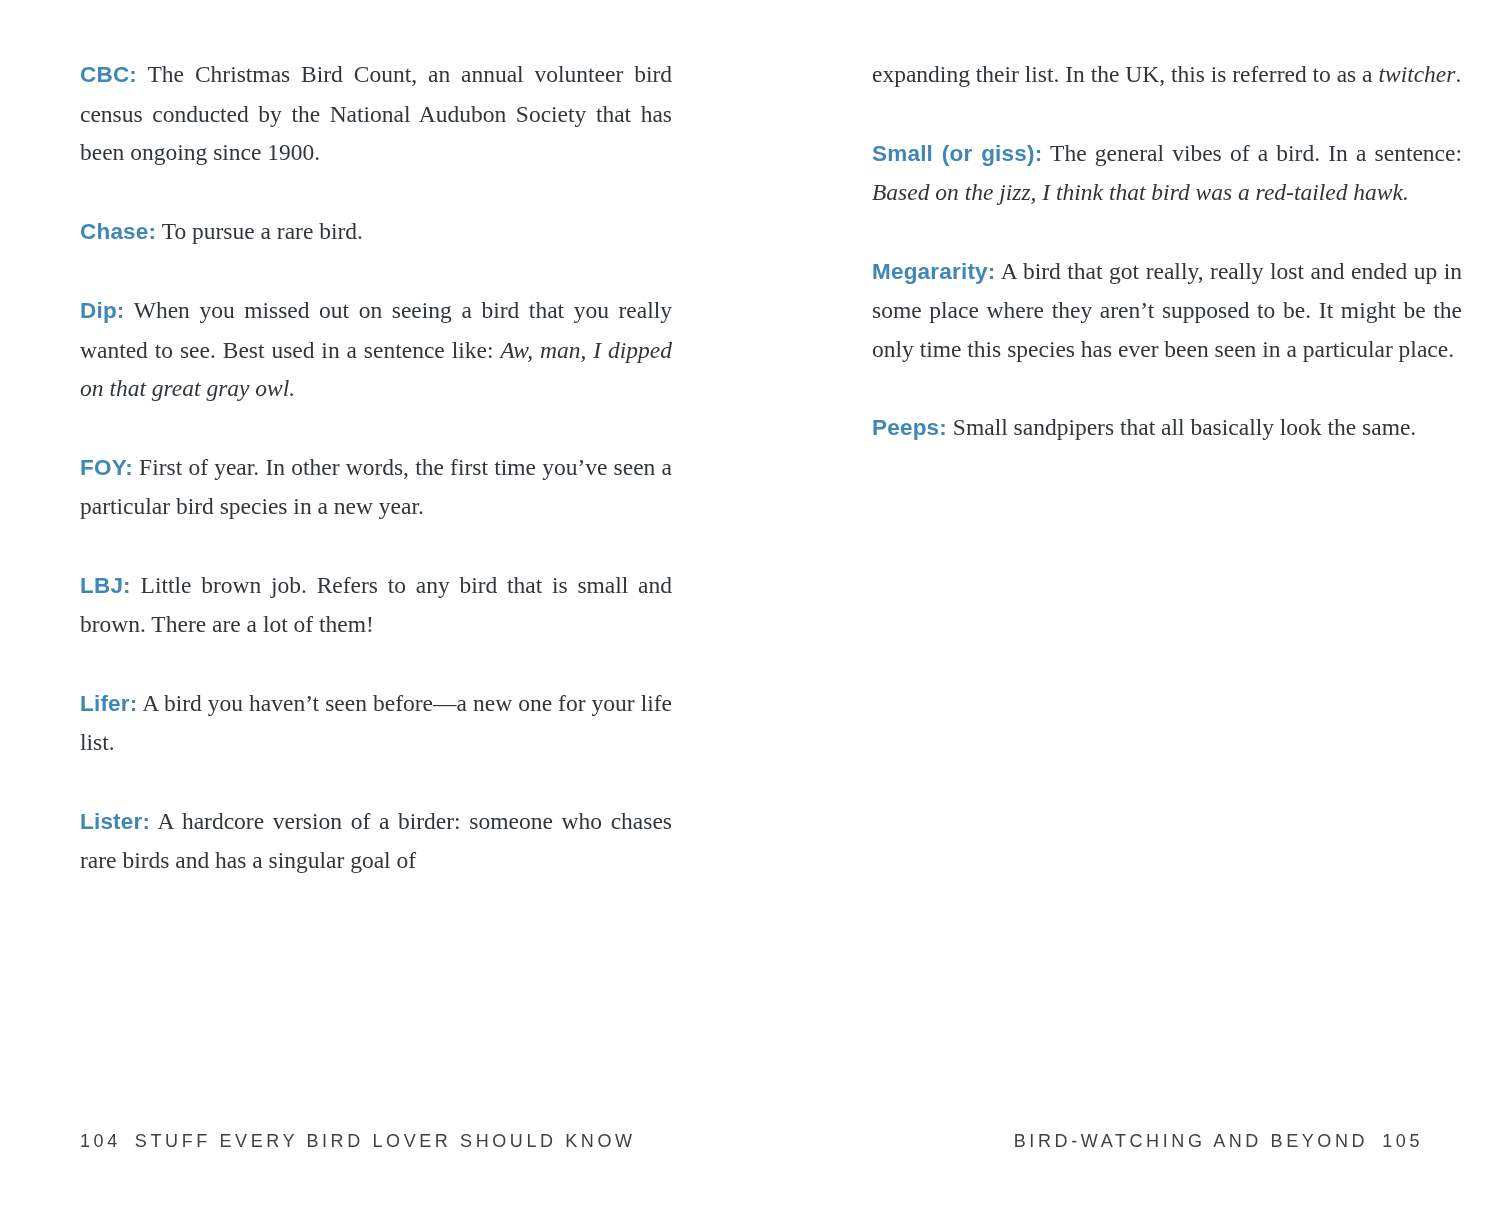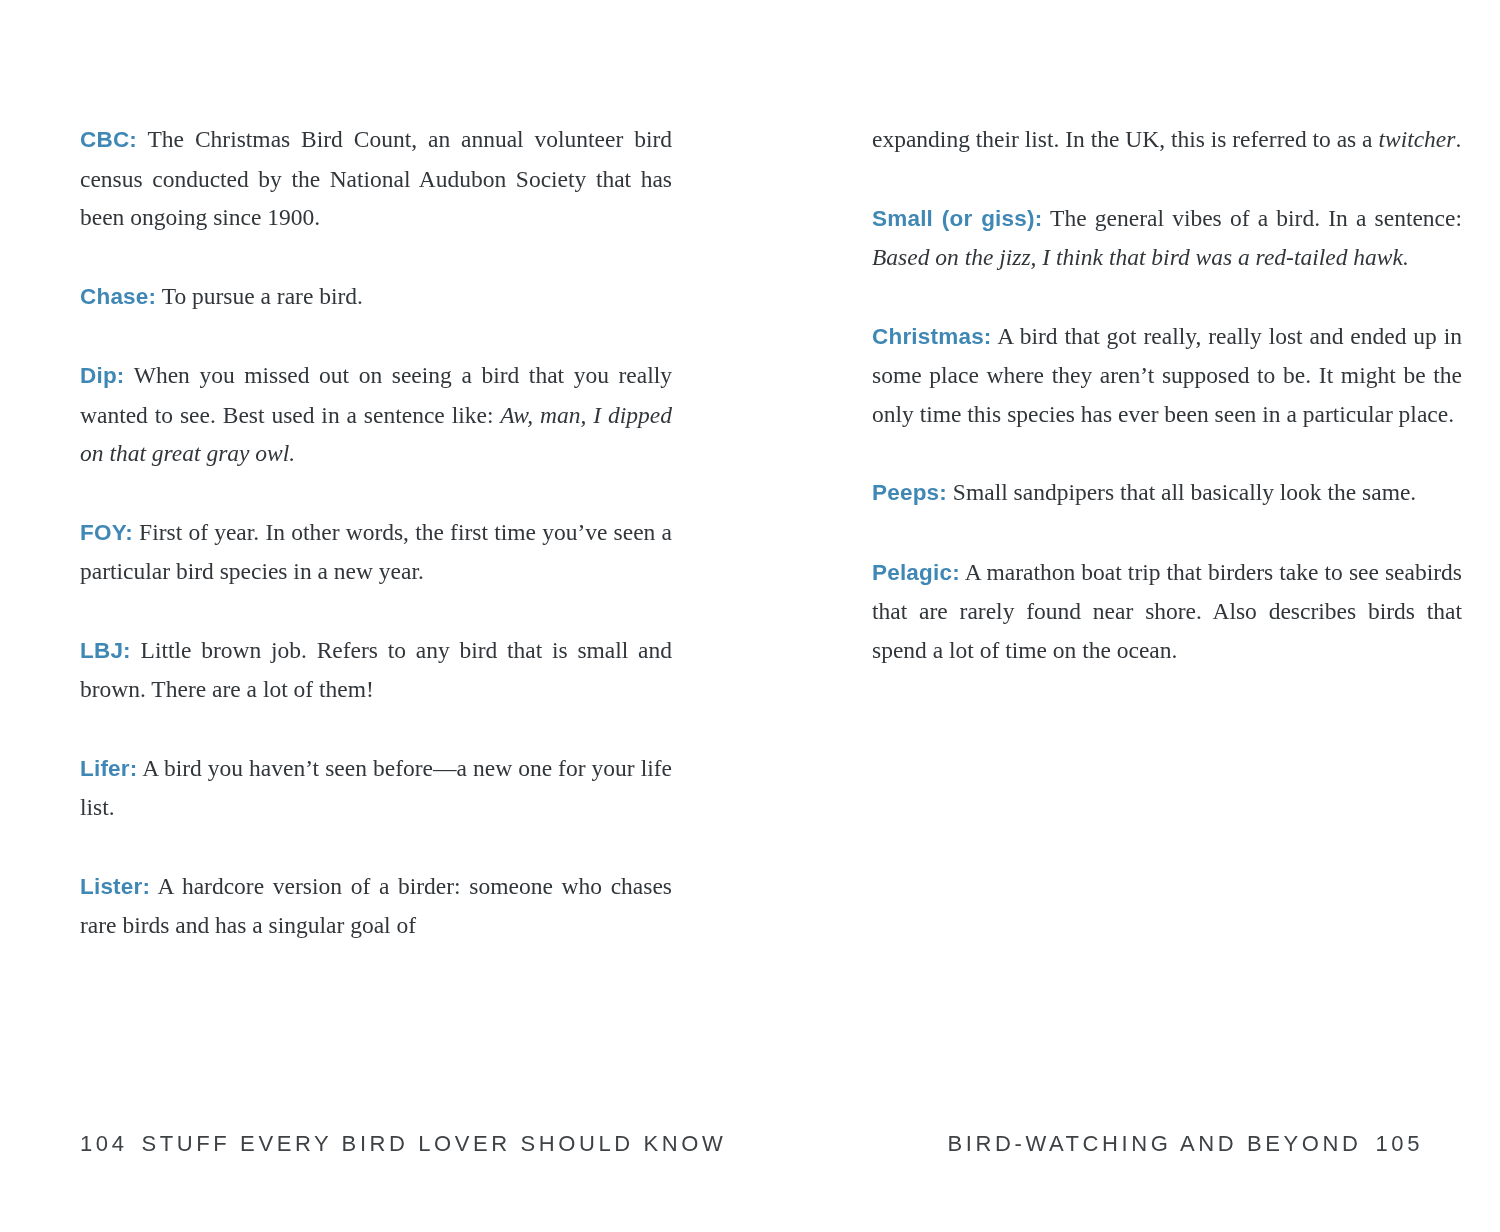--- a/index.html
+++ b/index.html
@@ -22,7 +22,7 @@
   .page-left  { left: 80px;  width: 592px; }
   .page-right { left: 833px; width: 590px; margin-left: 39px; }
   .entries {
-    padding-top: 120px;
+    padding-top: 55px;
   }
   .entry {
     margin: 0 0 40px 0;

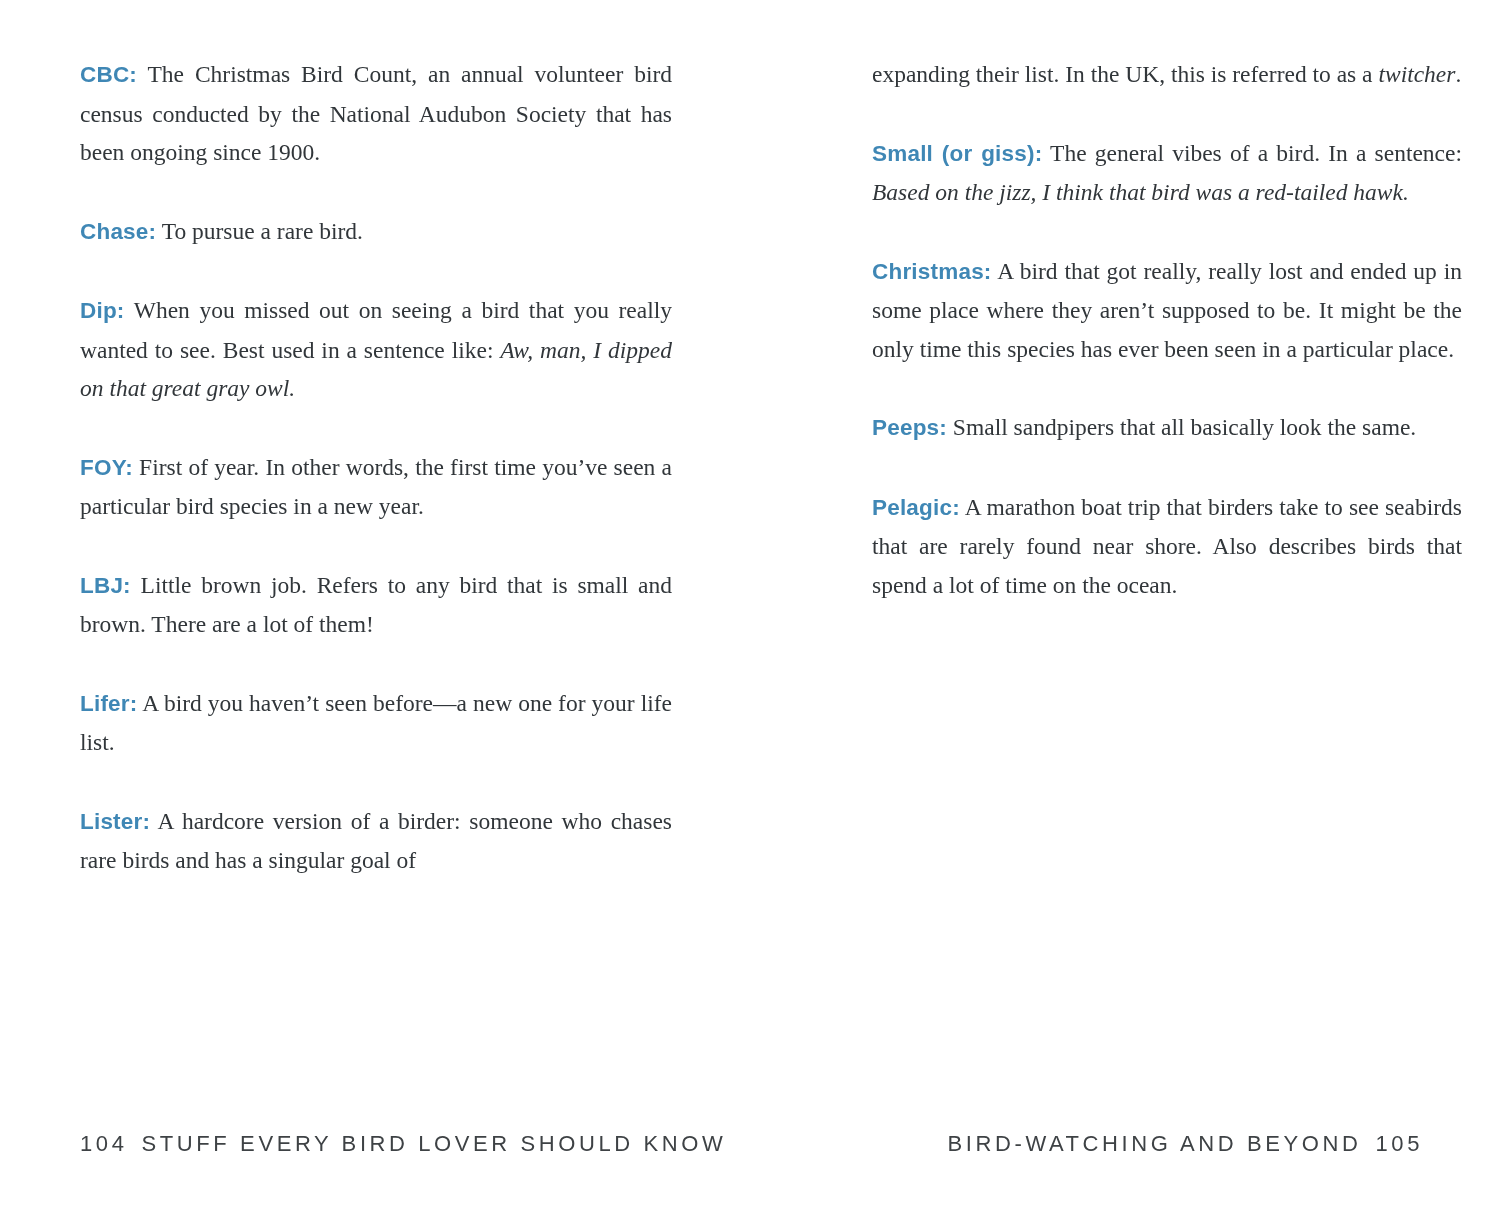--- a/index.html
+++ b/index.html
@@ -78,7 +78,7 @@
     <div class="entries">
         <p class="entry"><span>expanding their list. In the UK, this is referred to as a </span><span class="italic">twitcher</span><span>.</span></p>
         <p class="entry"><span class="term">Small (or giss):</span> <span>The general vibes of a bird. In a sen­tence: </span><span class="italic">Based on the jizz, I think that bird was a red-tailed hawk.</span></p>
-        <p class="entry"><span class="term">Christmas:</span> <span>A bird that got really, really lost and ended up in some place where they aren’t supposed to be. It might be the only time this species has ever been seen in a particular place.</span></p>
+        <p class="entry"><span class="term">Megararity:</span> <span>A bird that got really, really lost and ended up in some place where they aren’t supposed to be. It might be the only time this species has ever been seen in a particular place.</span></p>
         <p class="entry"><span class="term">Peeps:</span> <span>Small sandpipers that all basically look the same.</span></p>
         <p class="entry"><span class="term">Pelagic:</span> <span>A marathon boat trip that birders take to see seabirds that are rarely found near shore. Also describes birds that spend a lot of time on the ocean.</span></p>
       </div>

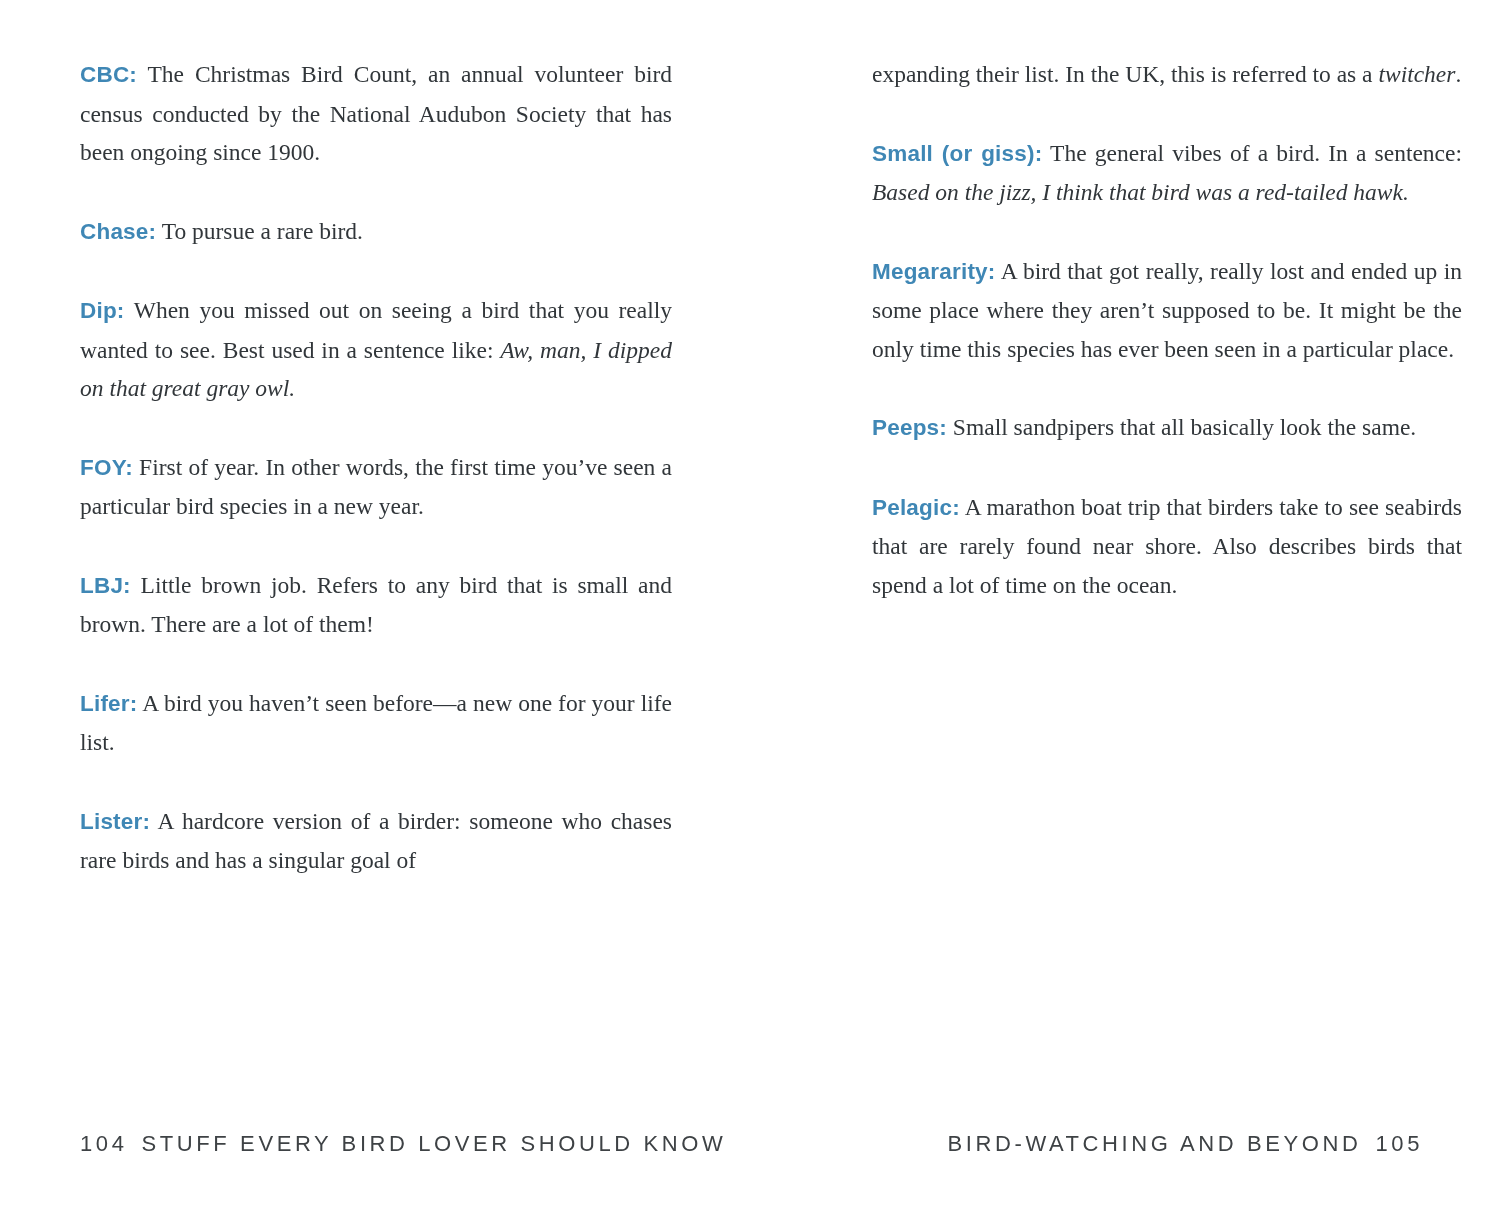--- a/index.html
+++ b/index.html
@@ -80,7 +80,6 @@
         <p class="entry"><span class="term">Small (or giss):</span> <span>The general vibes of a bird. In a sen­tence: </span><span class="italic">Based on the jizz, I think that bird was a red-tailed hawk.</span></p>
         <p class="entry"><span class="term">Megararity:</span> <span>A bird that got really, really lost and ended up in some place where they aren’t supposed to be. It might be the only time this species has ever been seen in a particular place.</span></p>
         <p class="entry"><span class="term">Peeps:</span> <span>Small sandpipers that all basically look the same.</span></p>
-        <p class="entry"><span class="term">Pelagic:</span> <span>A marathon boat trip that birders take to see seabirds that are rarely found near shore. Also describes birds that spend a lot of time on the ocean.</span></p>
       </div>
   </div>
 

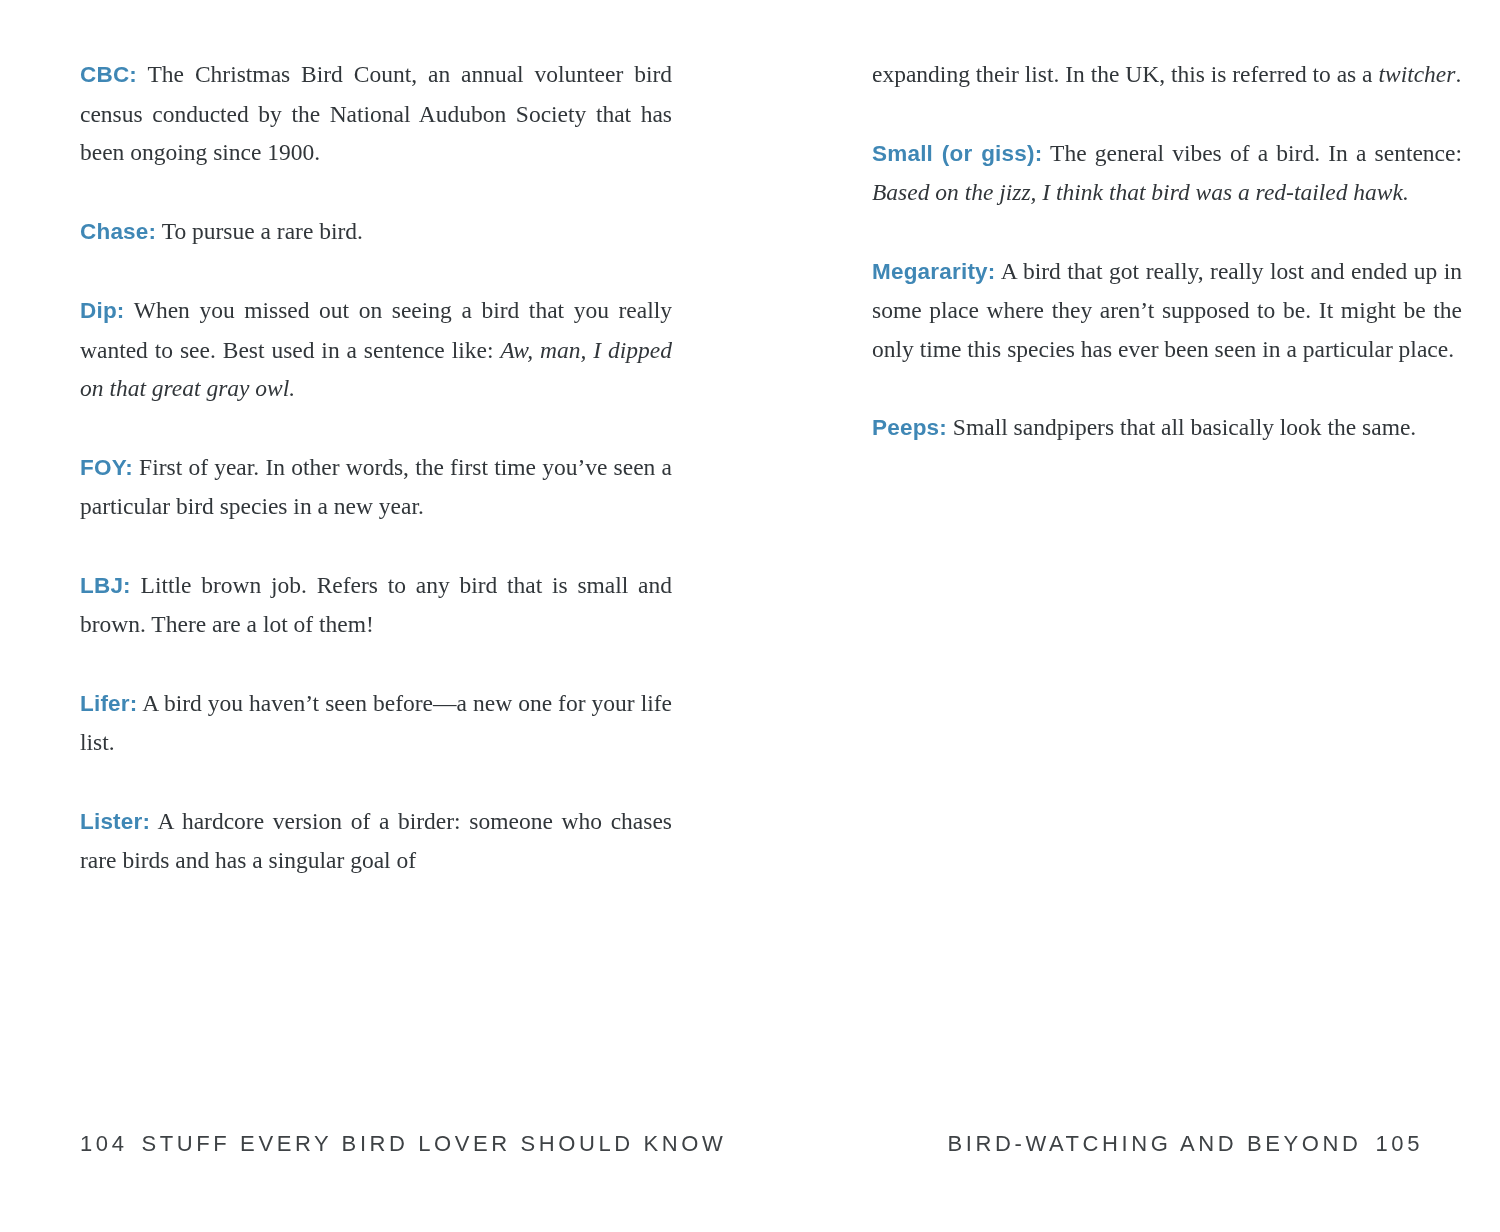--- a/index.html
+++ b/index.html
@@ -47,7 +47,7 @@
     position: absolute;
     top: 1131px;
     font-family: "Liberation Sans", sans-serif;
-    font-size: 22px;
+    font-size: 18px;
     letter-spacing: 3.6px;
     color: #3e4245;
     white-space: nowrap;

